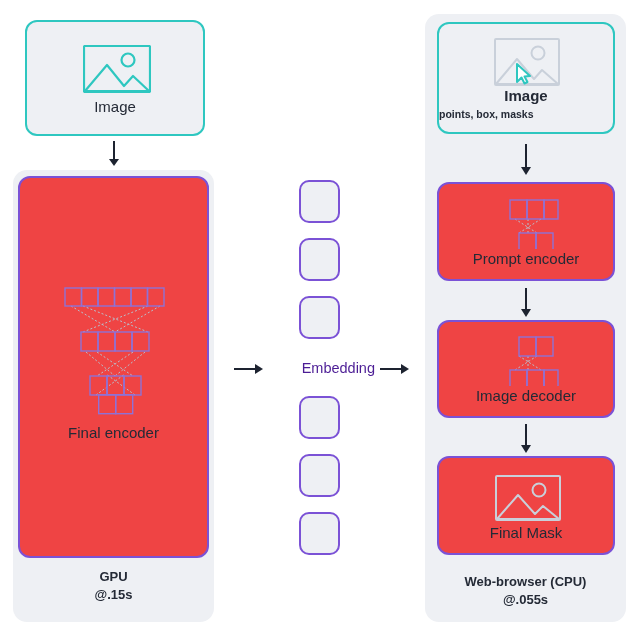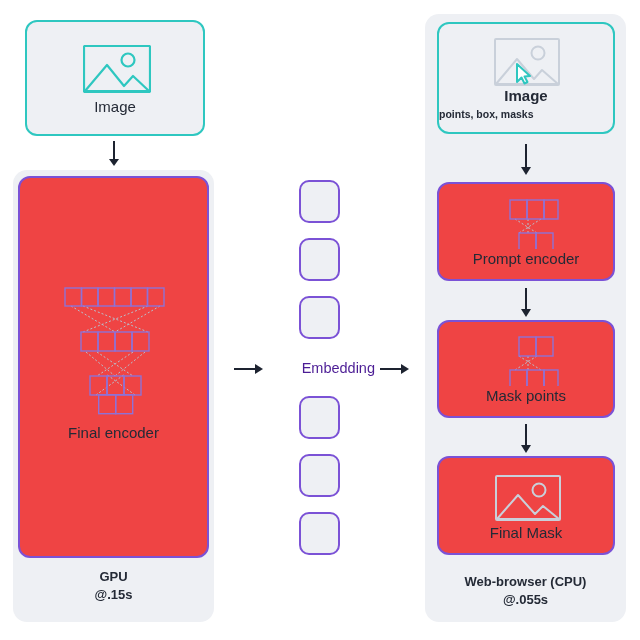--- a/index.html
+++ b/index.html
@@ -271,7 +271,7 @@
         </g>
       </svg>
     </span>
-    <span class="card-label" style="top:65px;">Mask points</span>
+    <span class="card-label" style="top:65px;">Image decoder</span>
   </div>
 
   <span class="v-arrow" style="left:518px; top:424px;">

